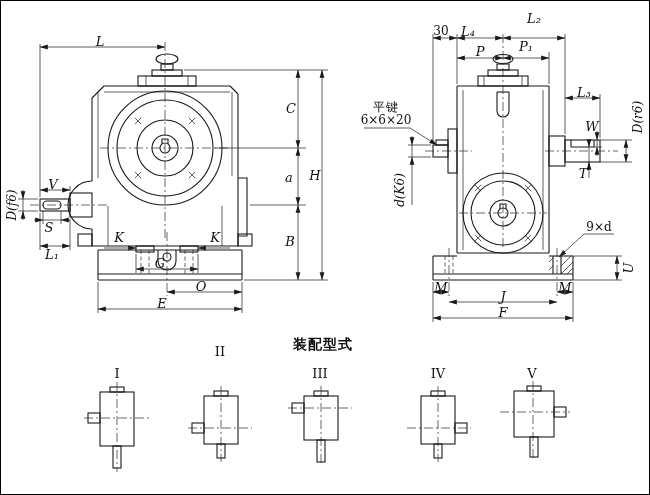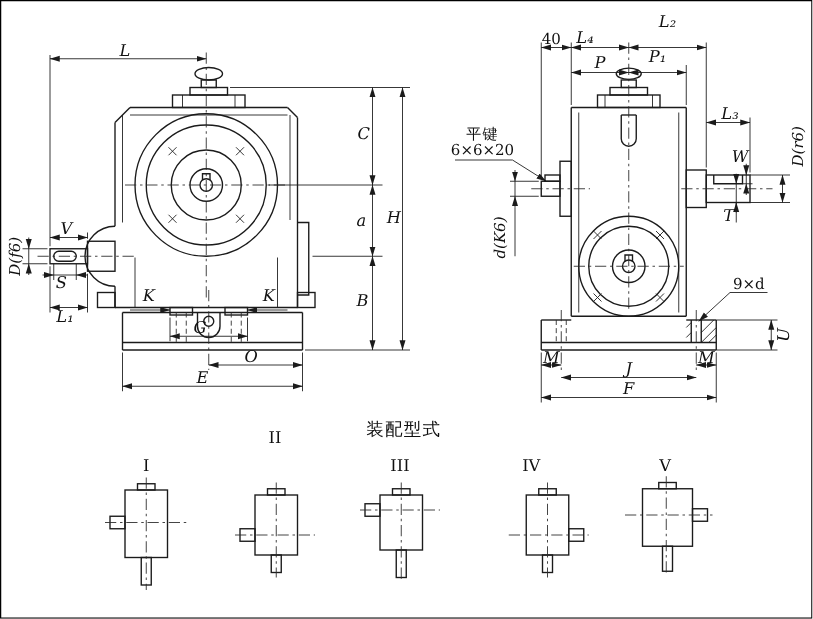--- a/index.html
+++ b/index.html
@@ -329,7 +329,7 @@
   <span class="lbl" style="left:201px;top:286px">O</span>
   <span class="lbl" style="left:162px;top:303px">E</span>
 
-  <span class="lbl up sm" style="left:441px;top:31px">40</span>
+  <span class="lbl up sm" style="left:441px;top:31px">30</span>
   <span class="lbl" style="left:468px;top:31px">L₄</span>
   <span class="lbl" style="left:534px;top:18px">L₂</span>
   <span class="lbl" style="left:480px;top:51px">P</span>

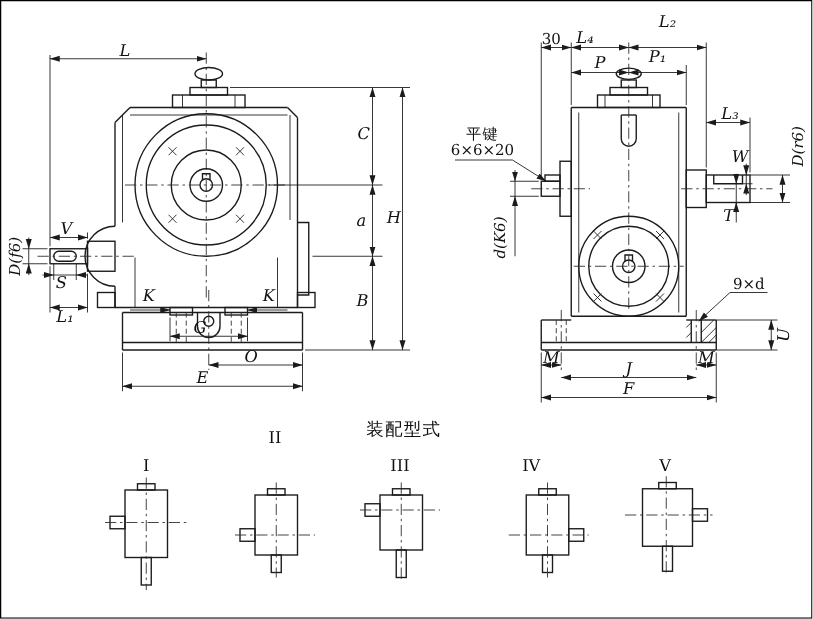--- a/index.html
+++ b/index.html
@@ -23,7 +23,7 @@
   .lbl.rot{transform:translate(-50%,-50%) rotate(-90deg);}
   .lbl.sm{font-size:12px;}
   .lbl.cjk{font-style:normal;letter-spacing:1px;}
-  .lbl.title{font-size:14px;}
+  .lbl.title{font-size:14px;font-weight:bold;}
 </style>
 </head>
 <body>

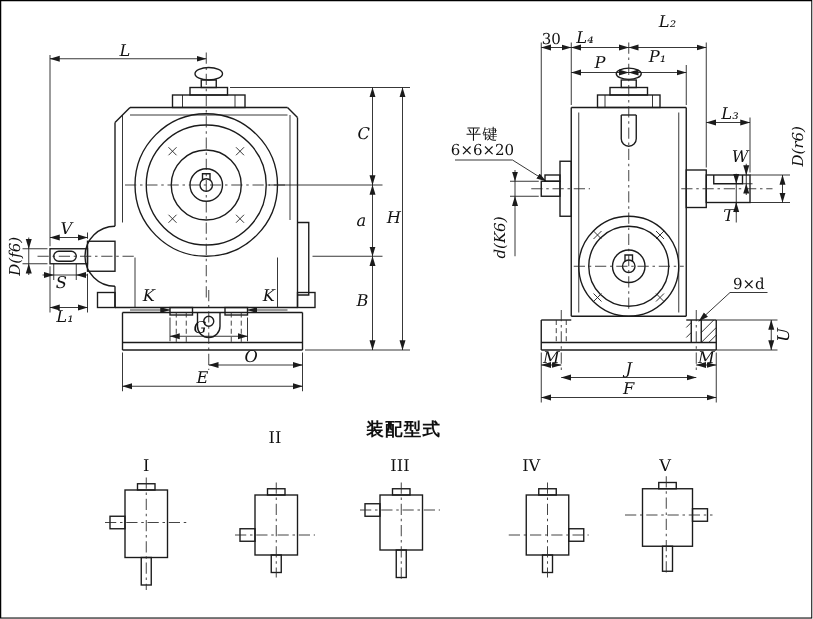--- a/index.html
+++ b/index.html
@@ -352,7 +352,7 @@
   <span class="lbl up" style="left:117px;top:373px">I</span>
   <span class="lbl up" style="left:220px;top:351px">II</span>
   <span class="lbl up" style="left:320px;top:373px">III</span>
-  <span class="lbl up" style="left:425px;top:373px">IV</span>
+  <span class="lbl up" style="left:438px;top:373px">IV</span>
   <span class="lbl up" style="left:532px;top:373px">V</span>
 </div>
 

